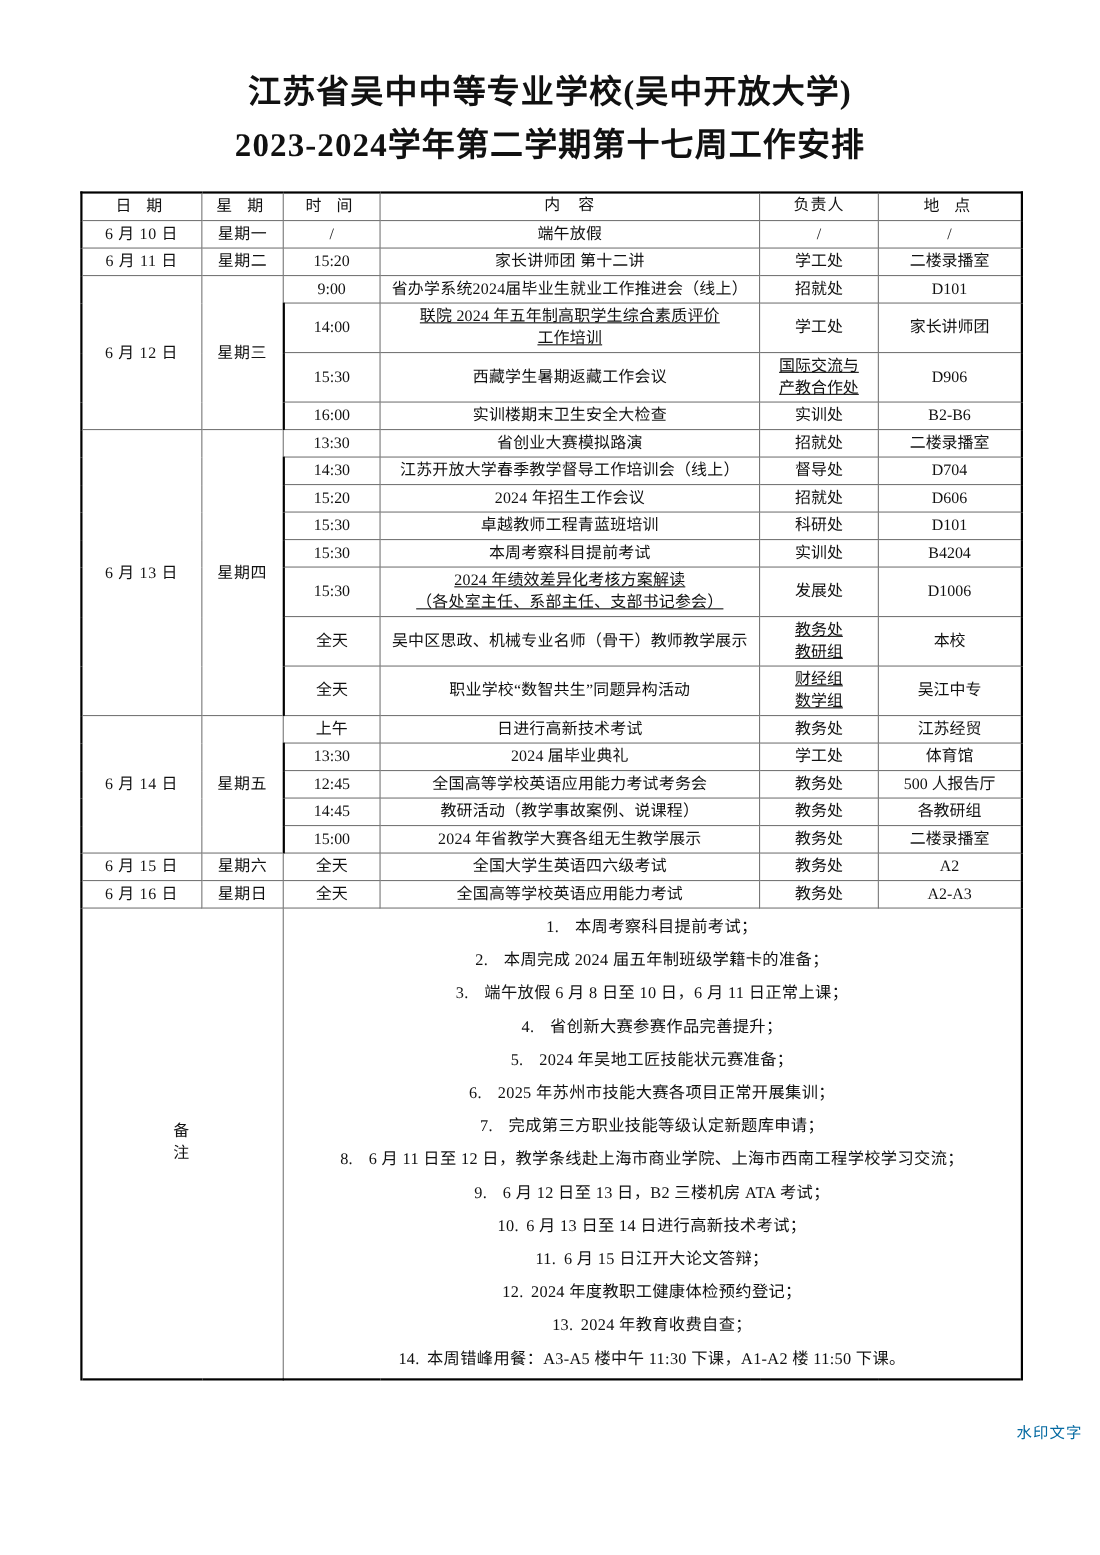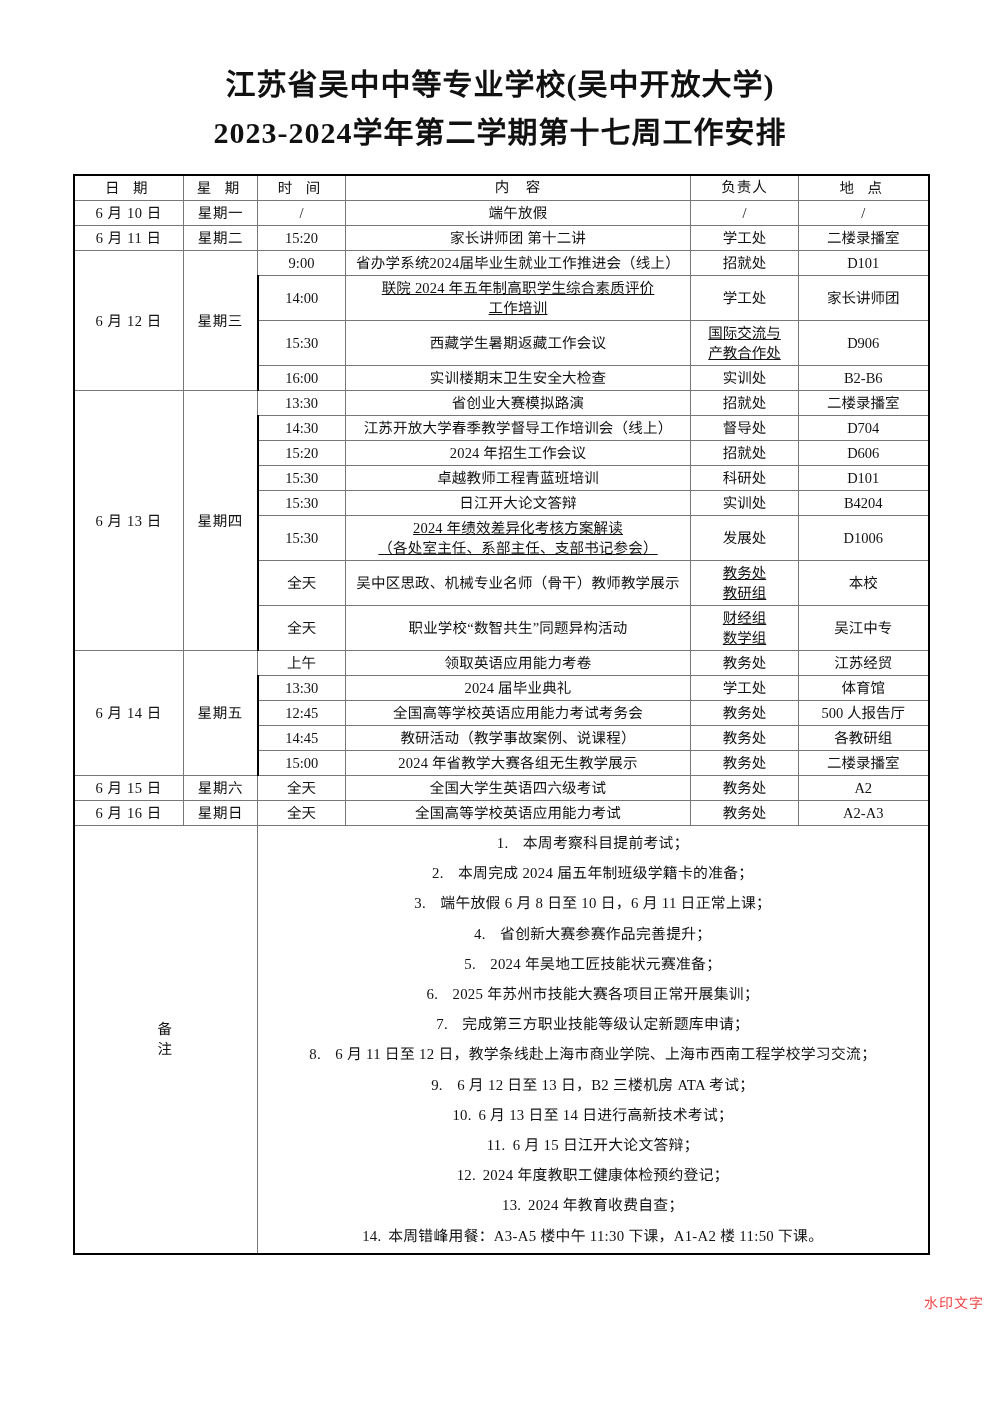--- a/index.html
+++ b/index.html
@@ -250,7 +250,7 @@
           </tr>
           <tr>
             <td class="c-time">15:30</td>
-            <td class="c-content">日江开大论文答辩</td>
+            <td class="c-content">本周考察科目提前考试</td>
             <td class="c-owner">实训处</td>
             <td class="c-place">B4204</td>
           </tr>

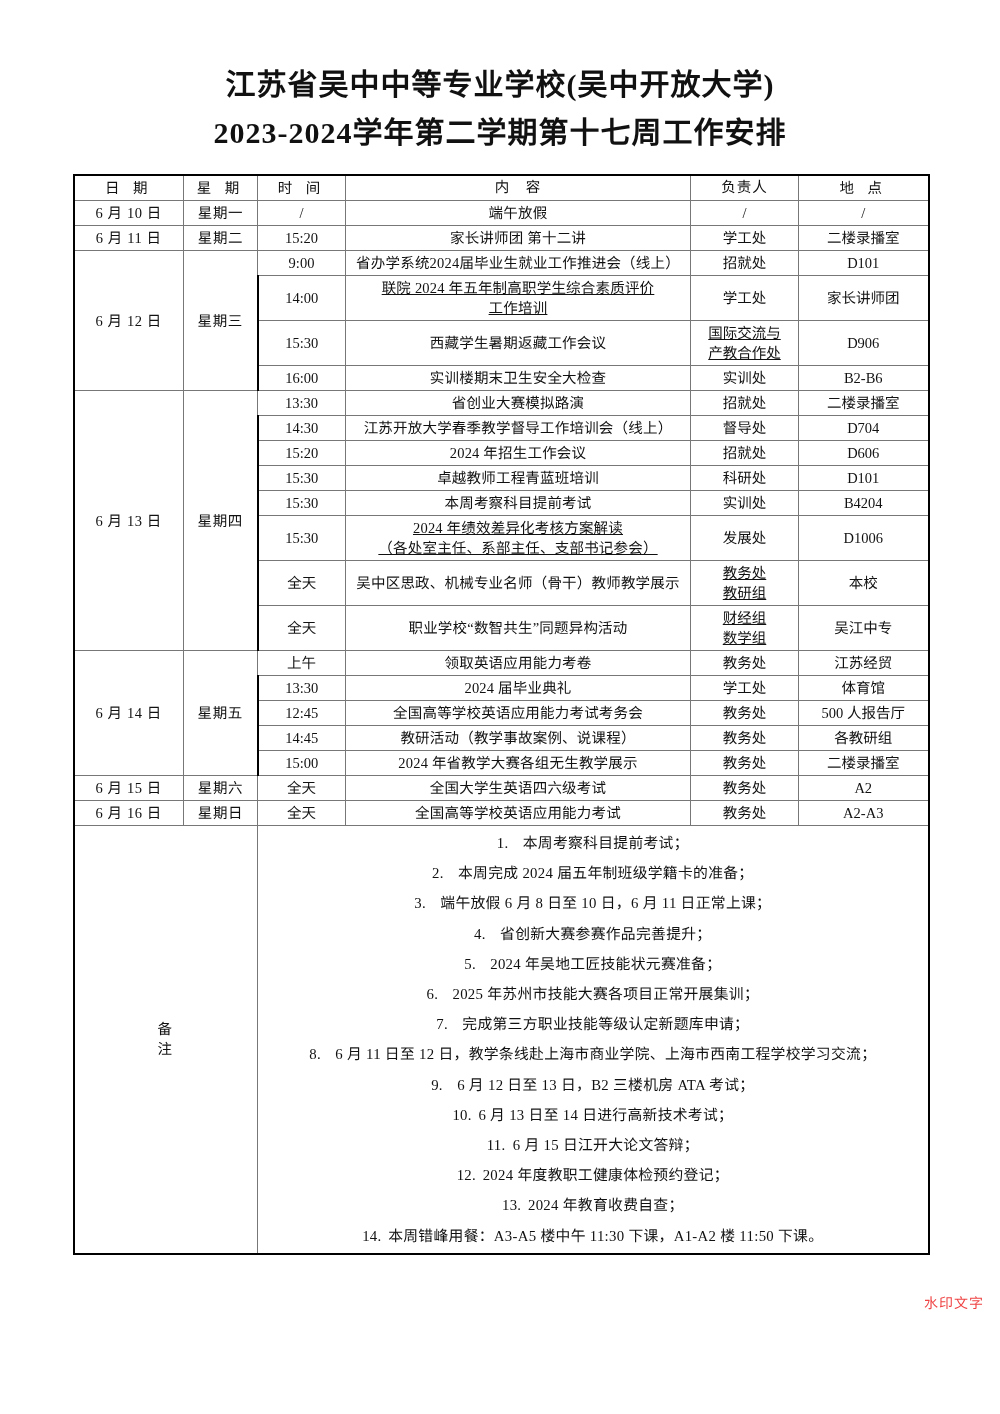--- a/index.html
+++ b/index.html
@@ -285,7 +285,7 @@
             <td class="c-date" rowspan="5">6 月 14 日</td>
             <td class="c-week" rowspan="5">星期五</td>
             <td class="c-time">上午</td>
-            <td class="c-content">领取英语应用能力考卷</td>
+            <td class="c-content">日进行高新技术考试</td>
             <td class="c-owner">教务处</td>
             <td class="c-place">江苏经贸</td>
           </tr>

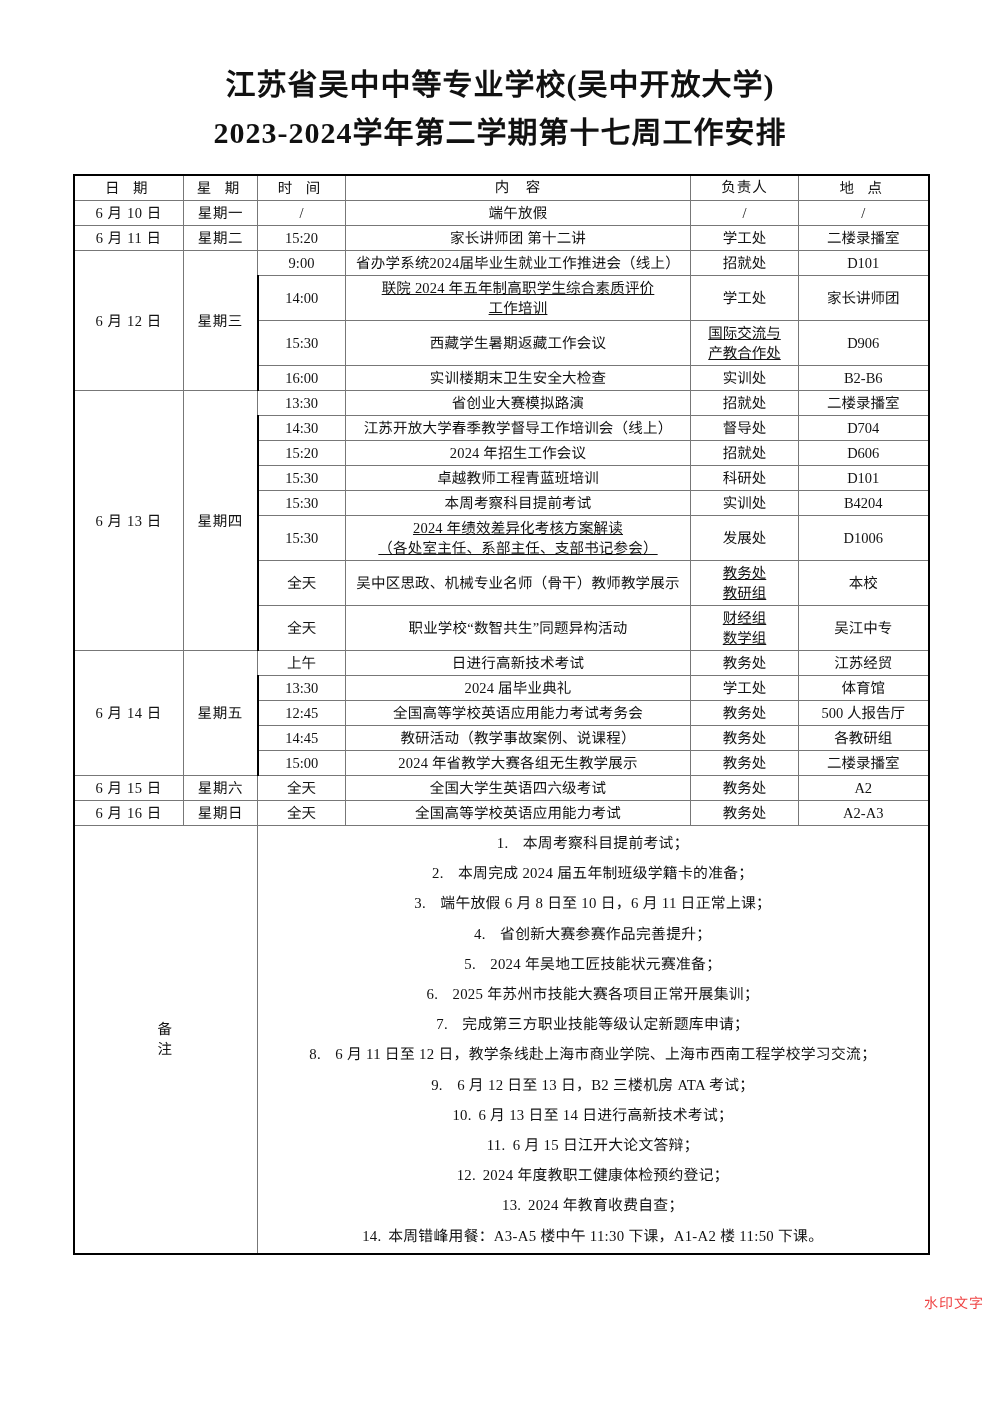--- a/index.html
+++ b/index.html
@@ -138,7 +138,7 @@
     right: 16px;
     bottom: 12px;
     font-size: 14px;
-    color: #ef4444;
+    color: #0369a1;
     letter-spacing: 1px;
     font-family: "Liberation Serif", "DejaVu Serif", serif;
   }

